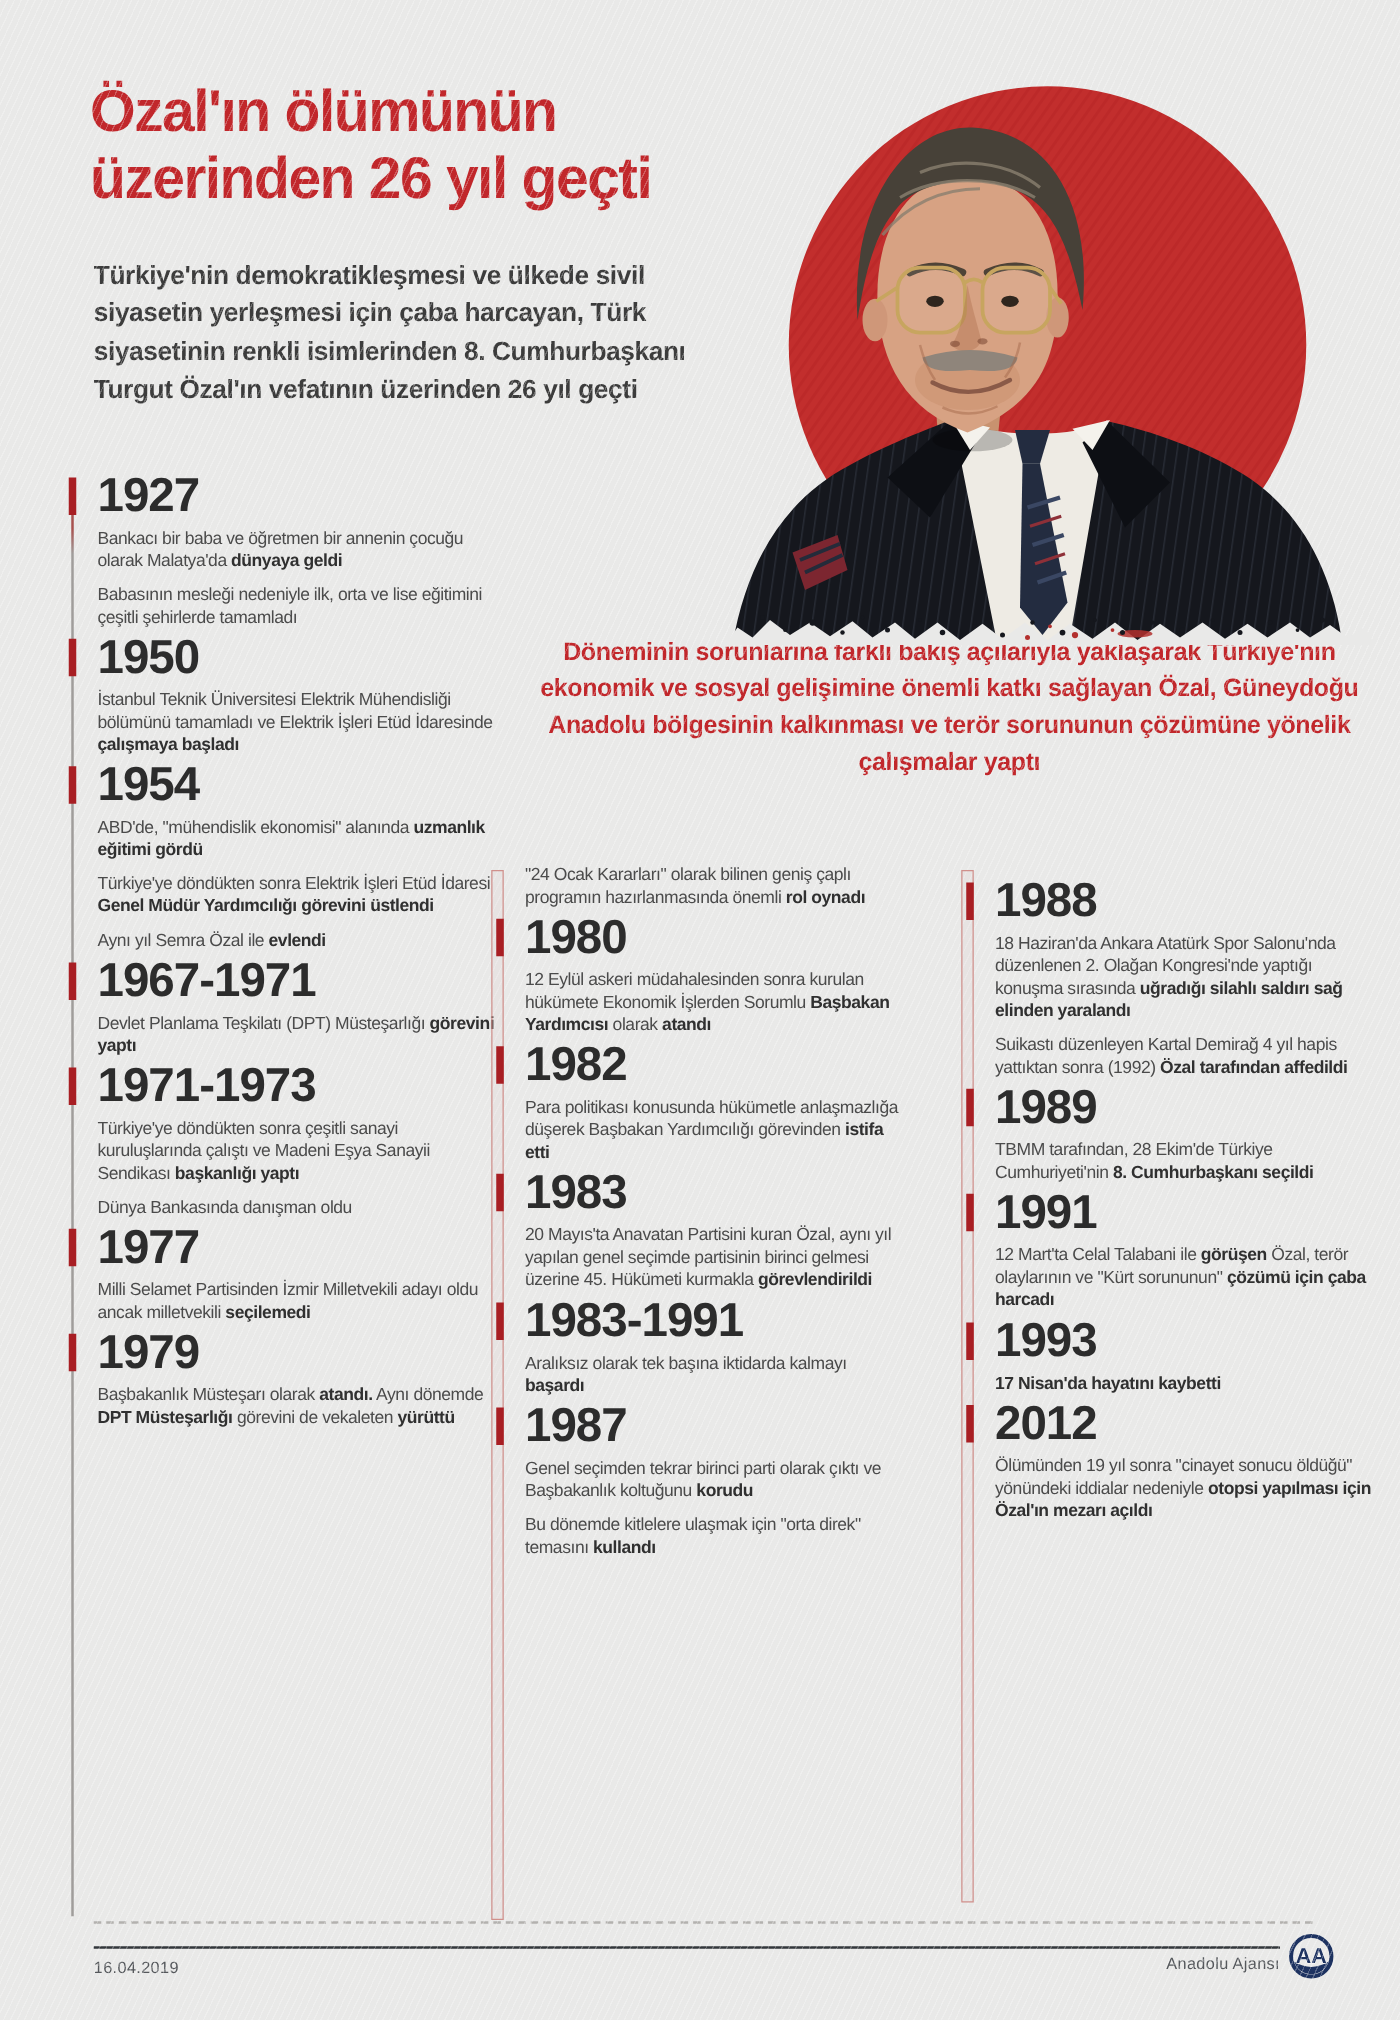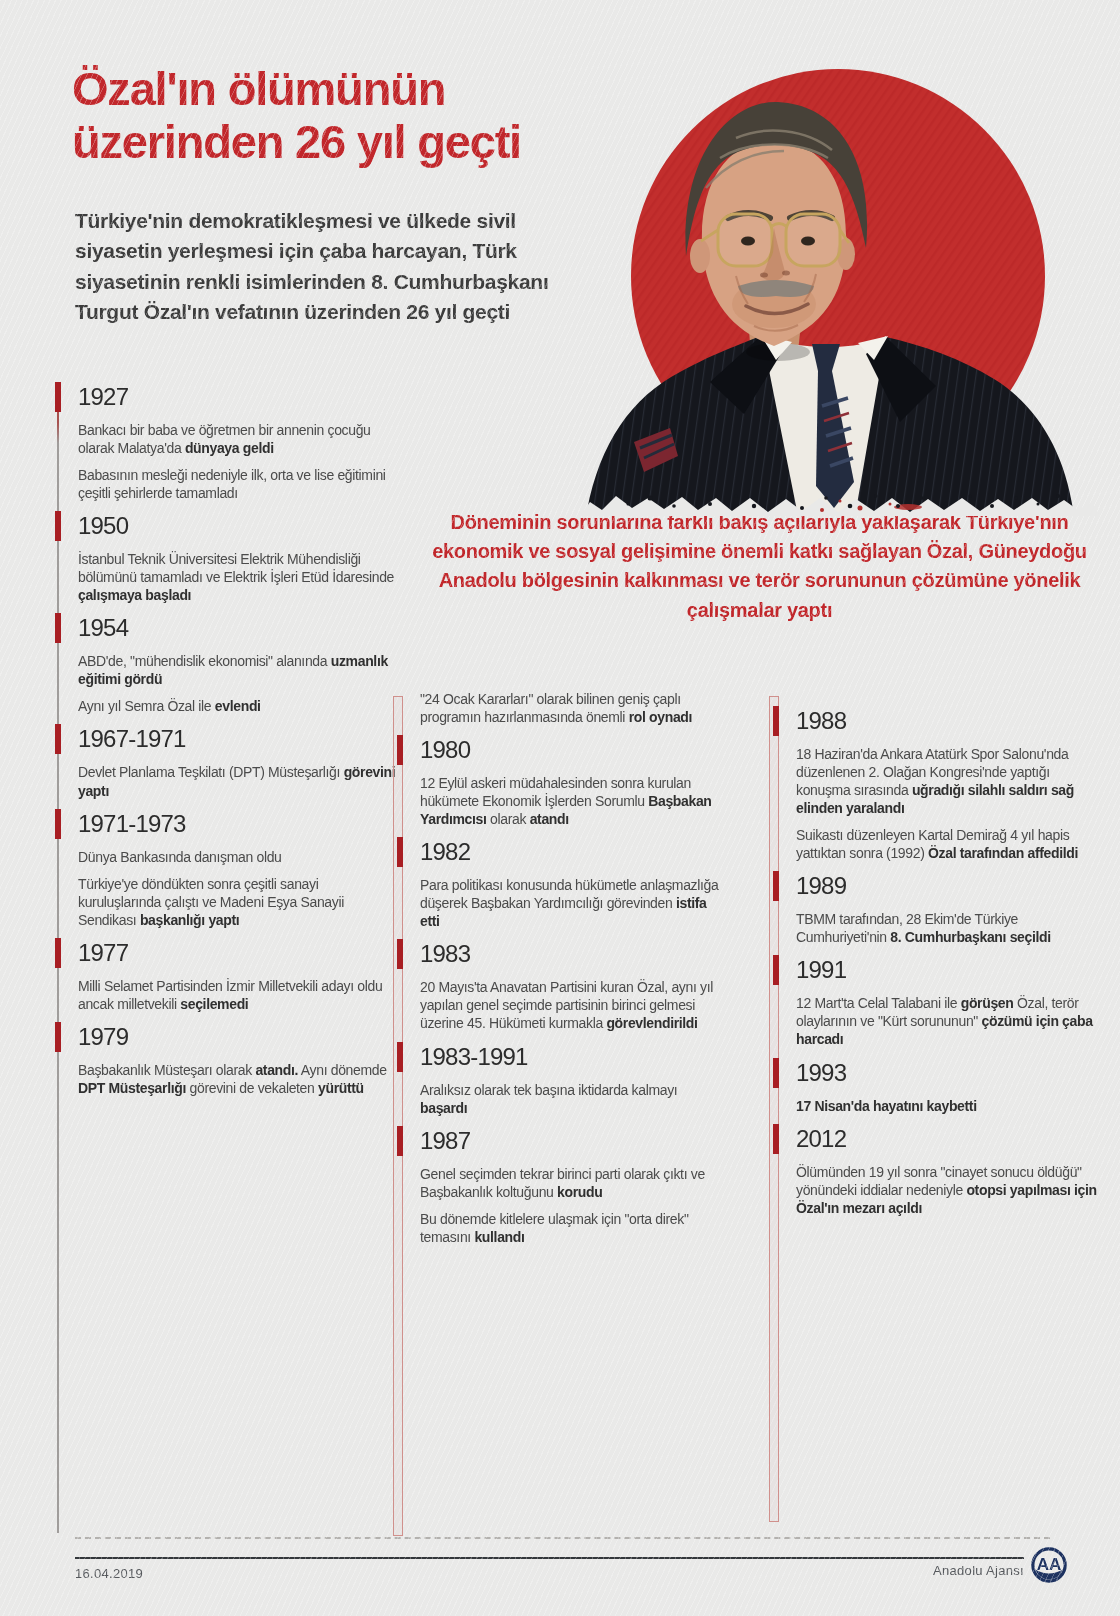--- a/index.html
+++ b/index.html
@@ -30,7 +30,7 @@
   .col2::before{top:6px;height:838px;}
   .col3::before{top:20px;height:824px;}
 
-  .year{position:relative;font-size:24px;line-height:30px;font-weight:normal;color:#2c2c2c;
+  .year{position:relative;font-size:38px;line-height:30px;font-weight:bold;color:#2c2c2c;
     letter-spacing:-0.8px;margin:4px 0 9px;}
   .col1 .year:first-child{margin-top:2px;}
   .col3 .year:first-child{margin-top:30px;}

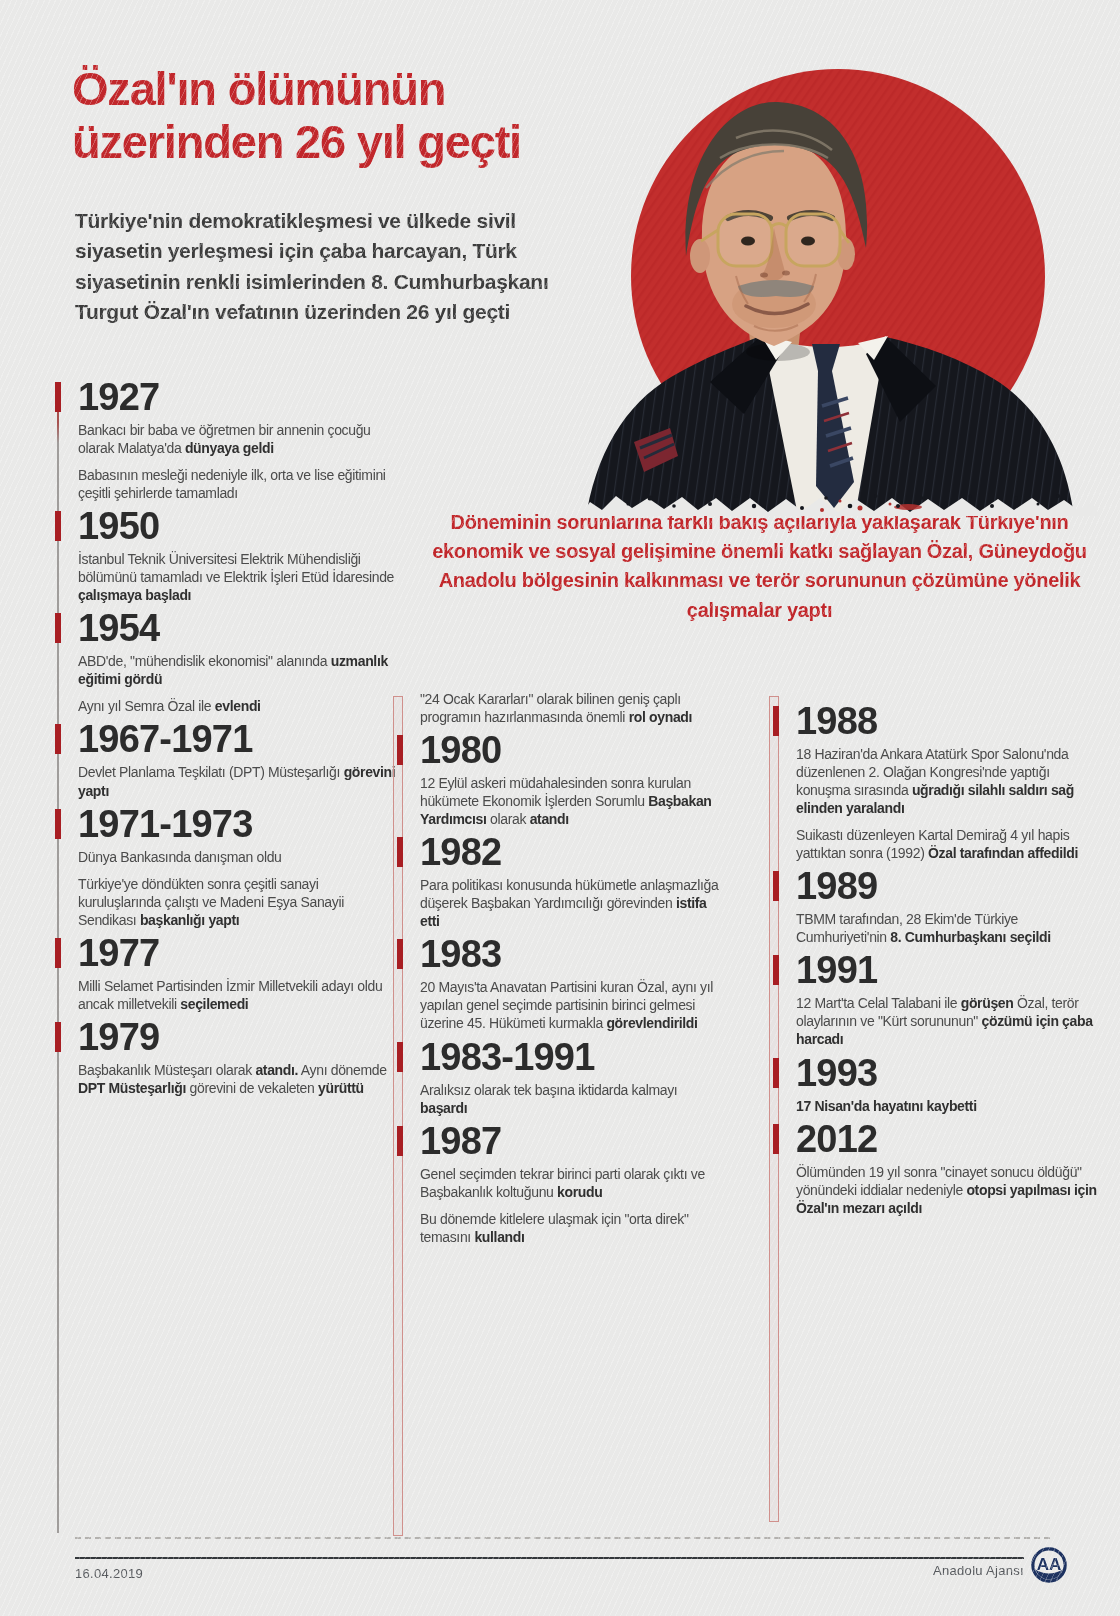--- a/index.html
+++ b/index.html
@@ -145,6 +145,7 @@
         <p class="tl-p"><span>İstanbul Teknik Üniversitesi Elektrik Mühendisliği bölümünü tamamladı ve Elektrik İşleri Etüd İdaresinde </span><span class="b">çalış­maya başladı</span></p>
         <div class="year"><span class="marker"></span>1954</div>
         <p class="tl-p"><span>ABD'de, "mühendislik ekonomisi" alanında </span><span class="b">uzmanlık eğitimi gördü</span></p>
+        <p class="tl-p"><span>Türkiye'ye döndükten sonra Elektrik İşleri Etüd İdaresi </span><span class="b">Genel Müdür Yardımcılığı görevini üstlendi</span></p>
         <p class="tl-p"><span>Aynı yıl Semra Özal ile </span><span class="b">evlendi</span></p>
         <div class="year"><span class="marker"></span>1967-1971</div>
         <p class="tl-p"><span>Devlet Planlama Teşkilatı (DPT) Müsteşarlığı </span><span class="b">görevini yaptı</span></p>

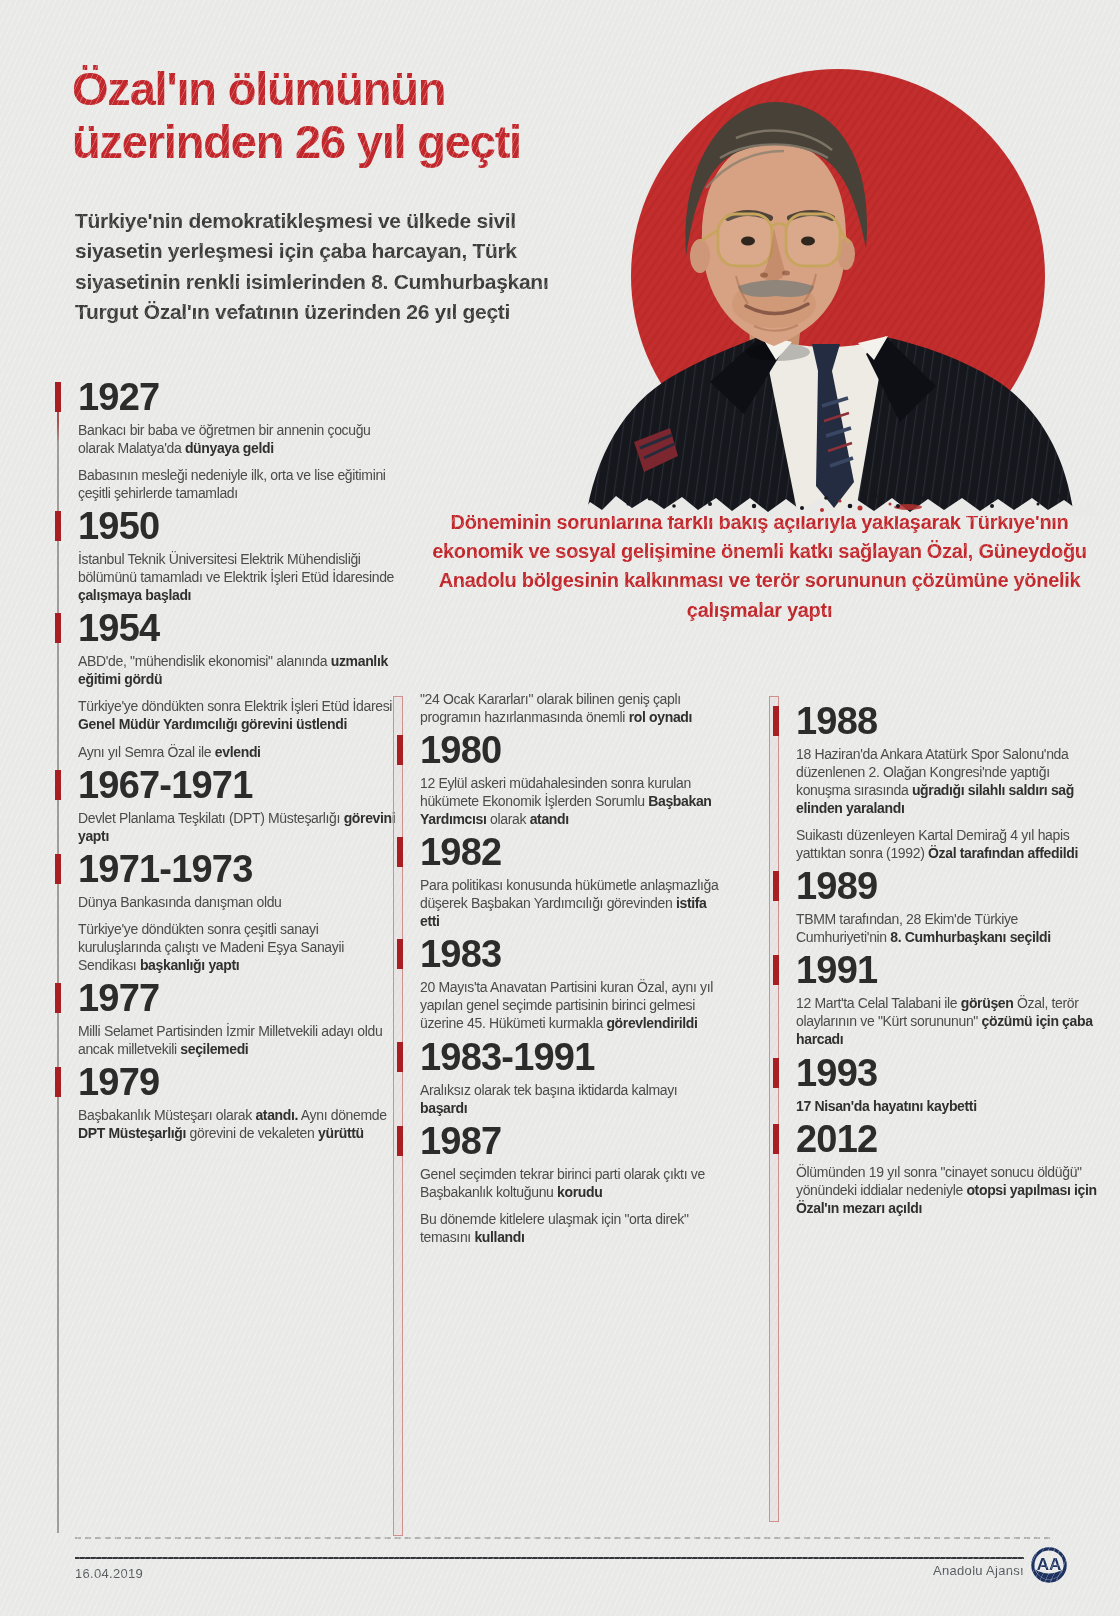--- a/index.html
+++ b/index.html
@@ -150,8 +150,8 @@
         <div class="year"><span class="marker"></span>1967-1971</div>
         <p class="tl-p"><span>Devlet Planlama Teşkilatı (DPT) Müsteşarlığı </span><span class="b">görevini yaptı</span></p>
         <div class="year"><span class="marker"></span>1971-1973</div>
+        <p class="tl-p"><span>Türkiye'ye döndükten sonra çeşitli sanayi kuruluşlarında çalıştı ve Madeni Eşya Sanayii Sendikası </span><span class="b">başkanlığı yaptı</span></p>
         <p class="tl-p"><span>Dünya Bankasında danışman oldu</span></p>
-        <p class="tl-p"><span>Türkiye'ye döndükten sonra çeşitli sanayi kuruluşlarında çalıştı ve Madeni Eşya Sanayii Sendikası </span><span class="b">başkanlığı yaptı</span></p>
         <div class="year"><span class="marker"></span>1977</div>
         <p class="tl-p"><span>Milli Selamet Partisinden İzmir Millet­vekili adayı oldu ancak milletvekili </span><span class="b">seçilemedi</span></p>
         <div class="year"><span class="marker"></span>1979</div>

